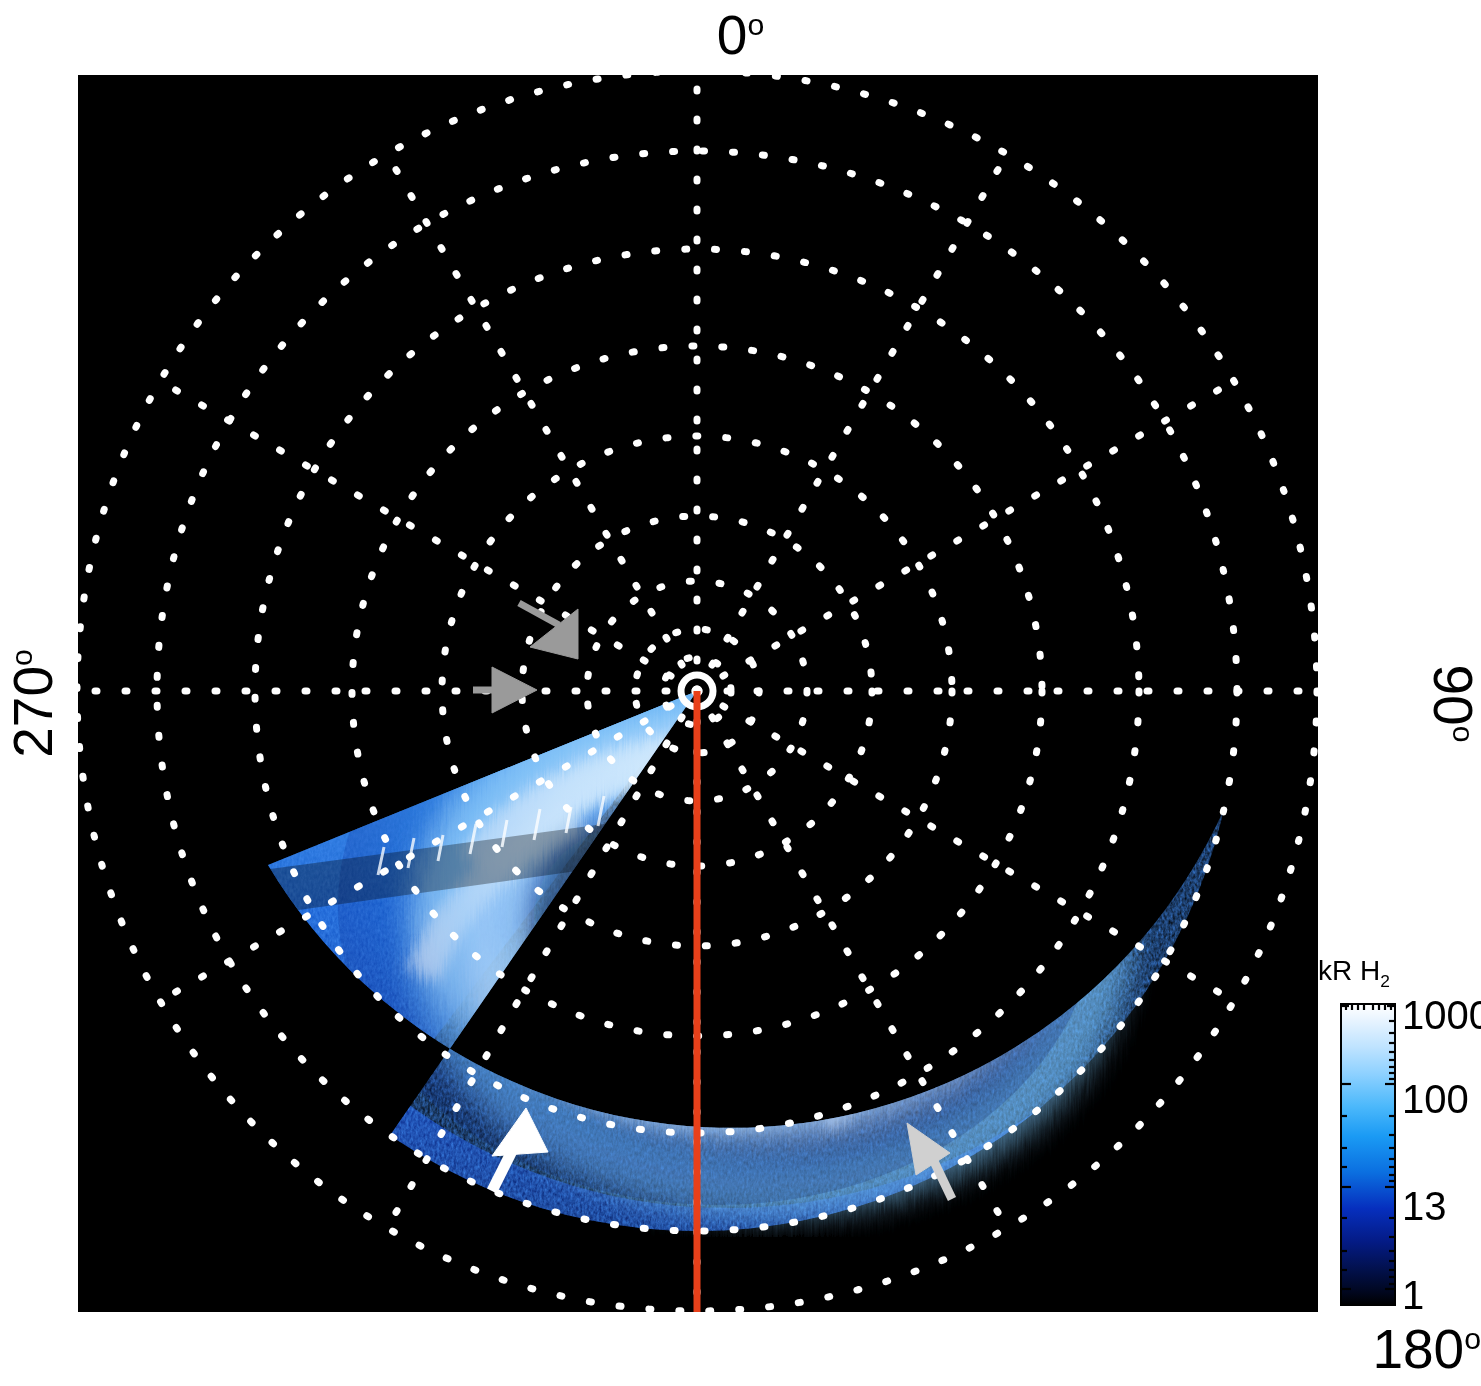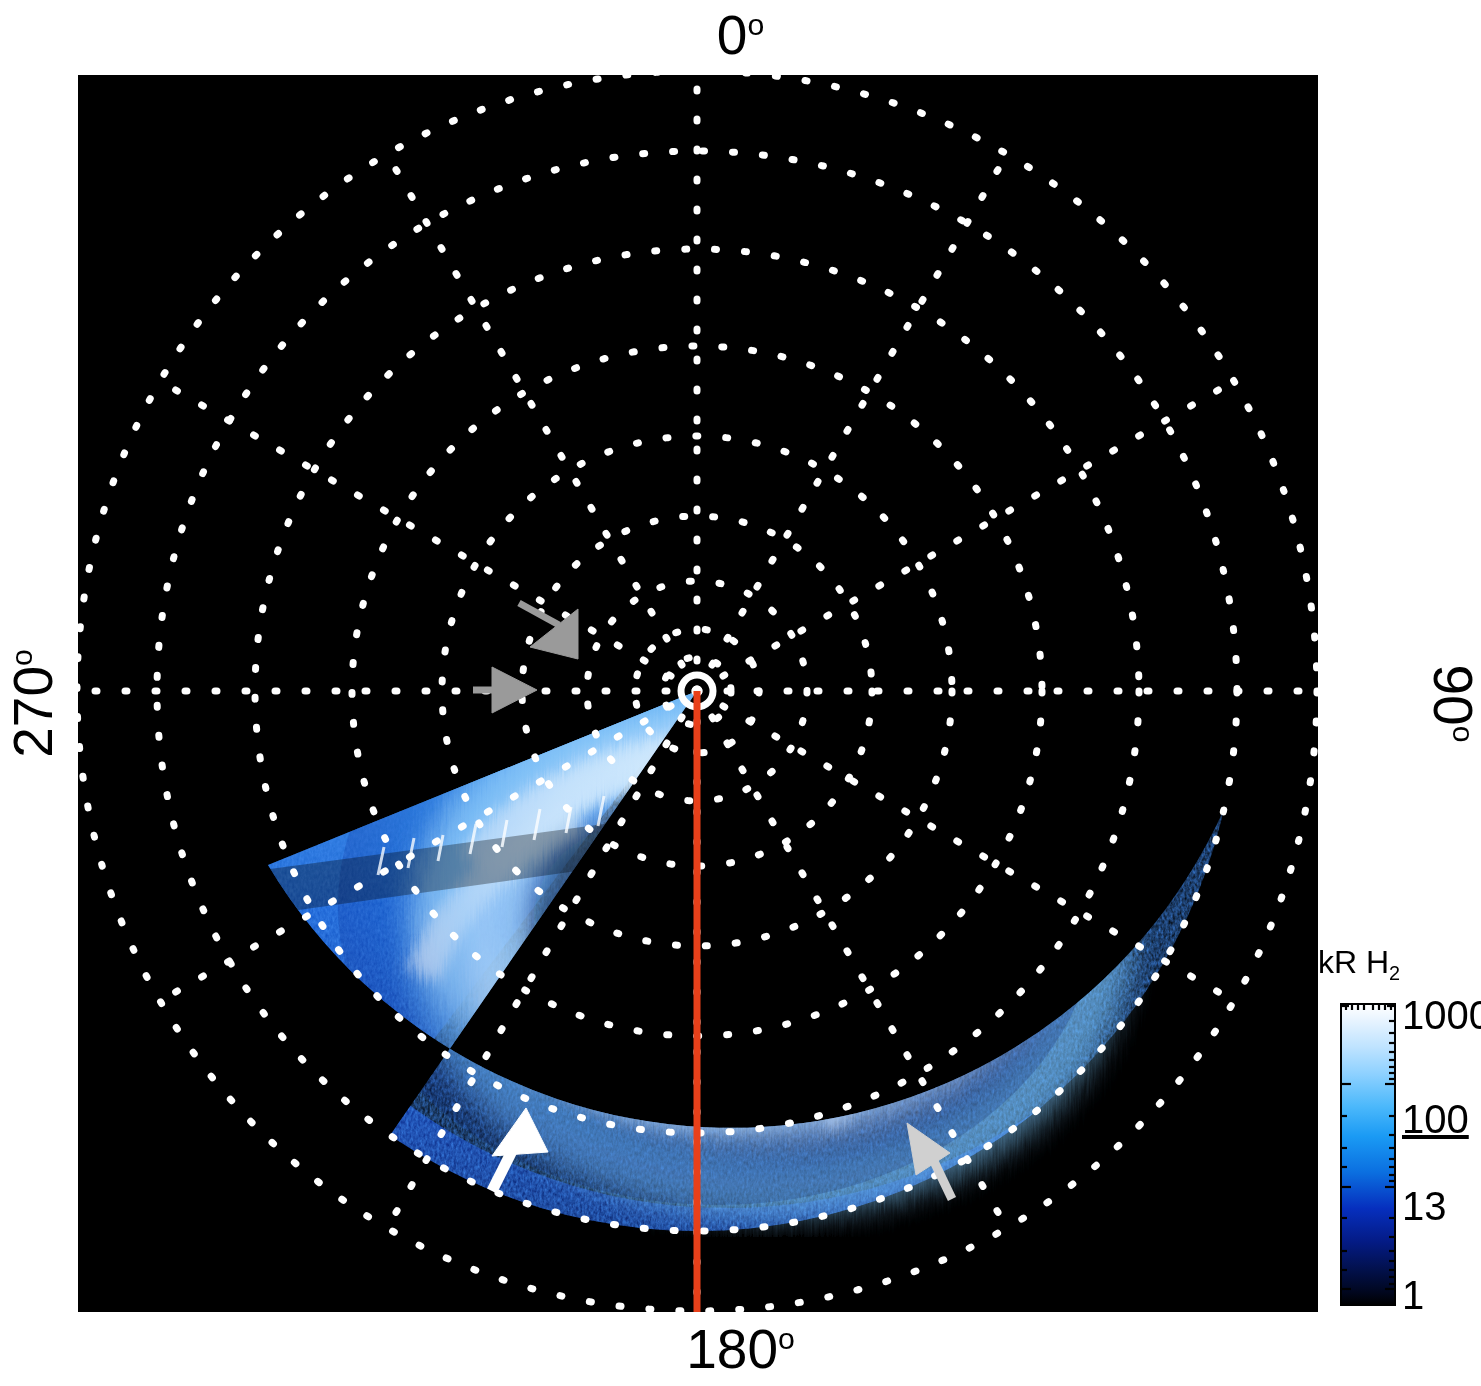--- a/index.html
+++ b/index.html
@@ -27,7 +27,7 @@
 
   
   #colorbar-group{position:absolute;left:1318px;top:940px;width:163px;height:390px;}
-  #colorbar-title{position:absolute;left:0px;top:4px;font-size:32px;white-space:nowrap;}
+  #colorbar-title{position:absolute;left:0px;top:15px;font-size:28px;white-space:nowrap;}
   #colorbar-title sub{font-size:0.62em;vertical-align:sub;line-height:0;}
   #colorbar-box{position:absolute;left:22px;top:63px;width:56px;height:303px;
                 border:2px solid #000;box-sizing:border-box;

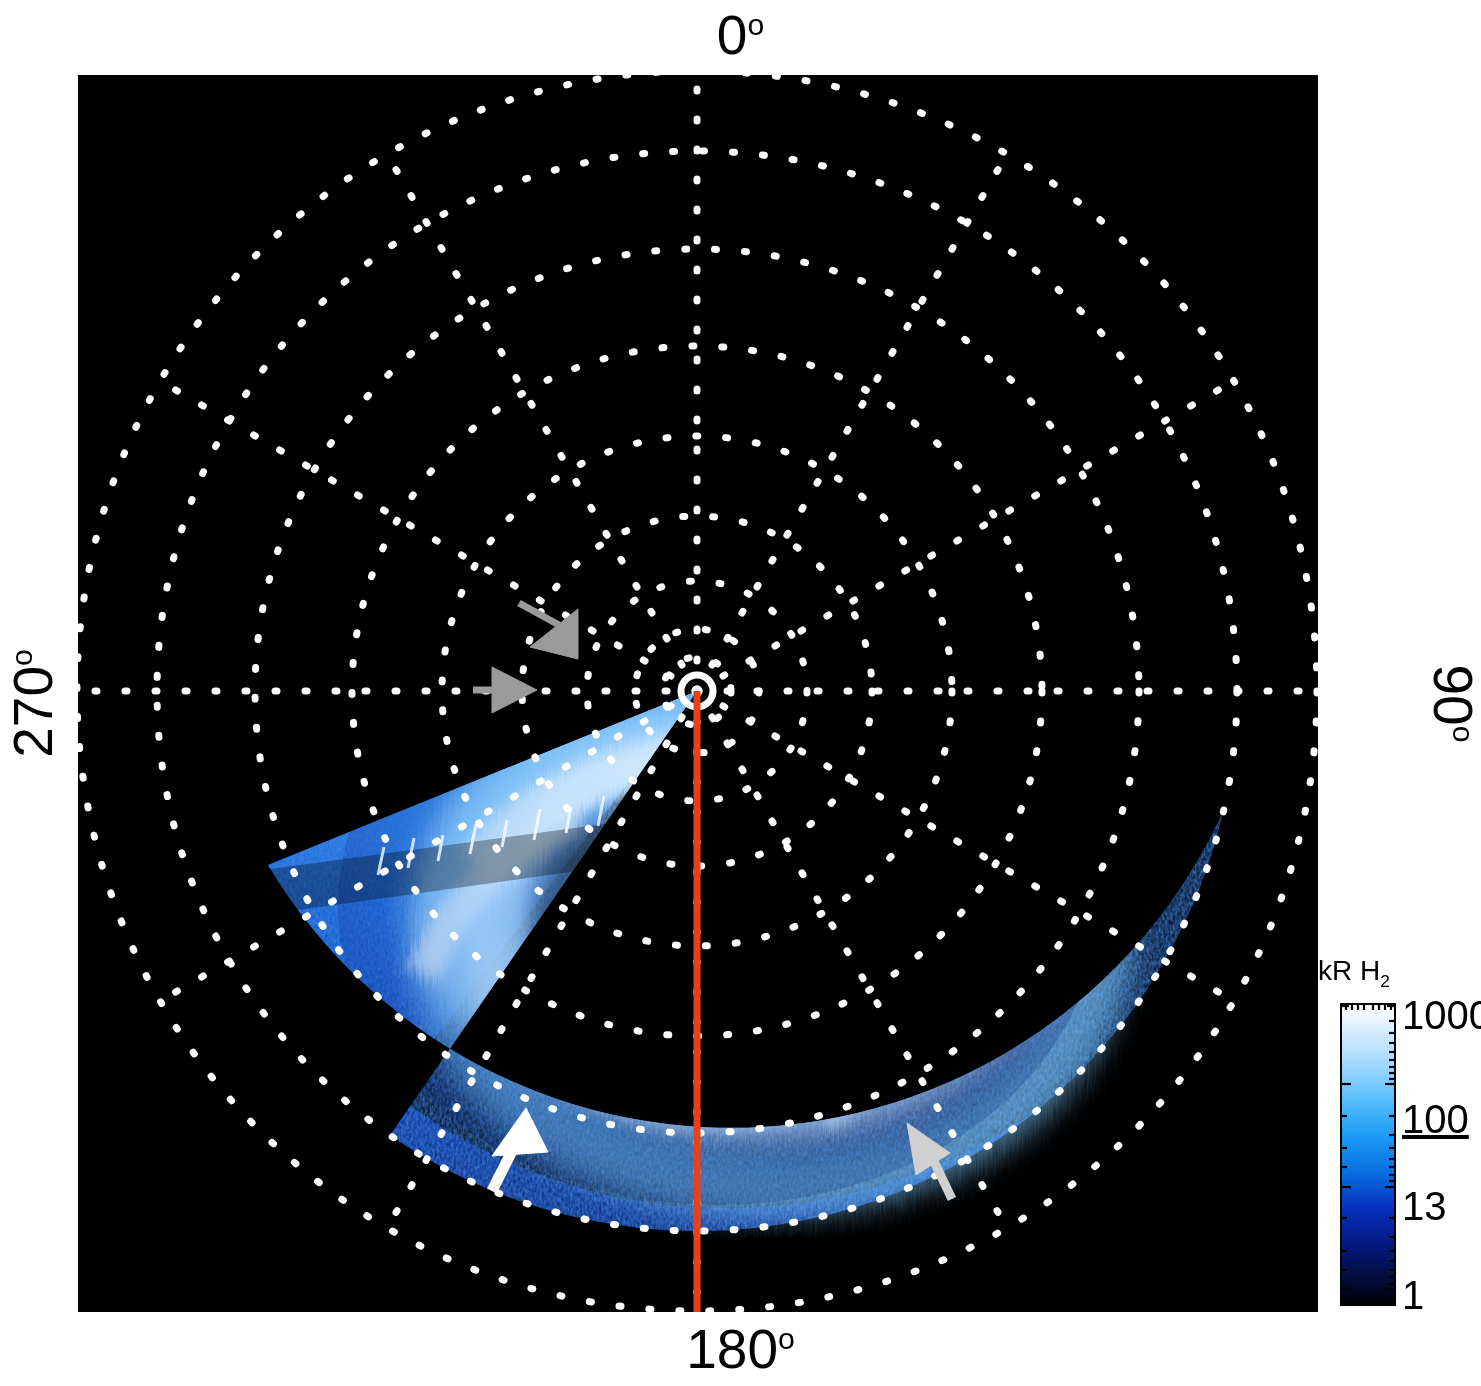--- a/index.html
+++ b/index.html
@@ -267,7 +267,7 @@
 
     <div id="colorbar-labels">
       <div class="cb-lab" style="top:0px;">1000</div>
-      <div class="cb-lab" style="top:104px;text-decoration:underline;">100</div>
+      <div class="cb-lab" style="top:84px;">100</div>
       <div class="cb-lab" style="top:191px;">13</div>
       <div class="cb-lab" style="top:280px;">1</div>
     </div>

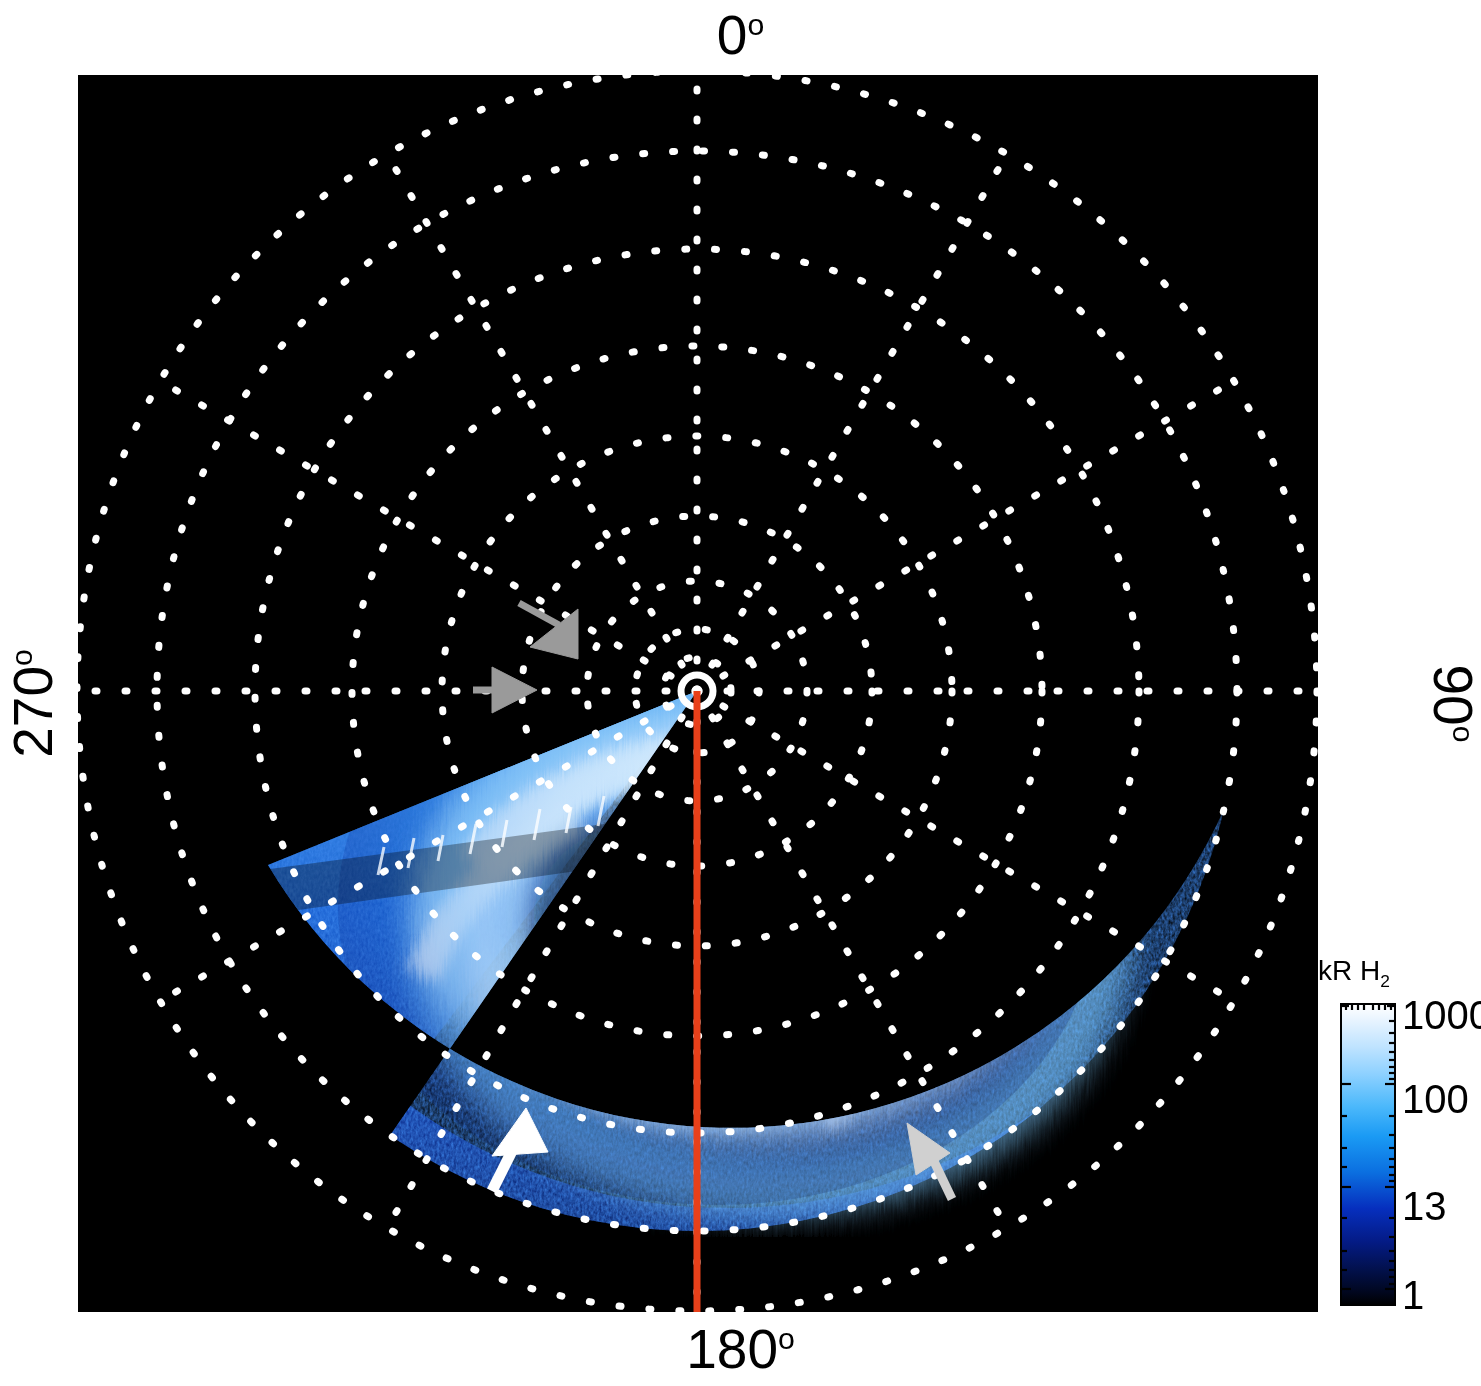--- a/index.html
+++ b/index.html
@@ -19,7 +19,7 @@
               color:#000;letter-spacing:0px;}
   .axis-label sup{font-size:0.55em;vertical-align:super;line-height:0;}
   #label-0{left:0;top:8px;width:1481px;text-align:center;}
-  #label-180{left:0;top:1322px;width:1481px;text-align:center;}
+  #label-180{left:0;top:1322px;width:1481px;text-align:right;}
   #label-270{left:-47px;top:676px;width:160px;text-align:center;
              transform:rotate(-90deg);transform-origin:50% 50%;}
   #label-90{left:1372px;top:676px;width:160px;text-align:center;

